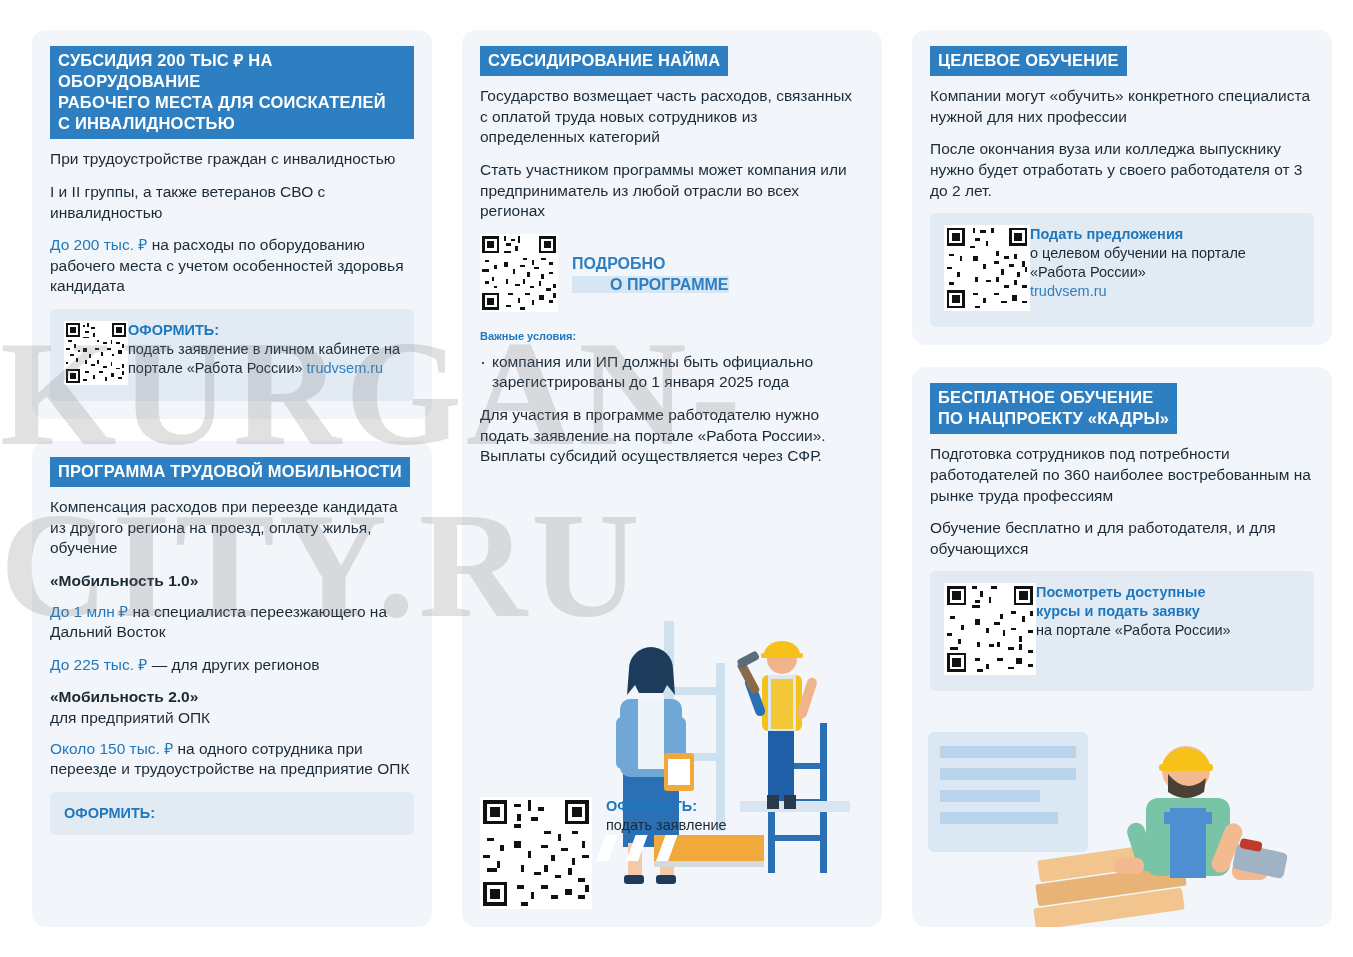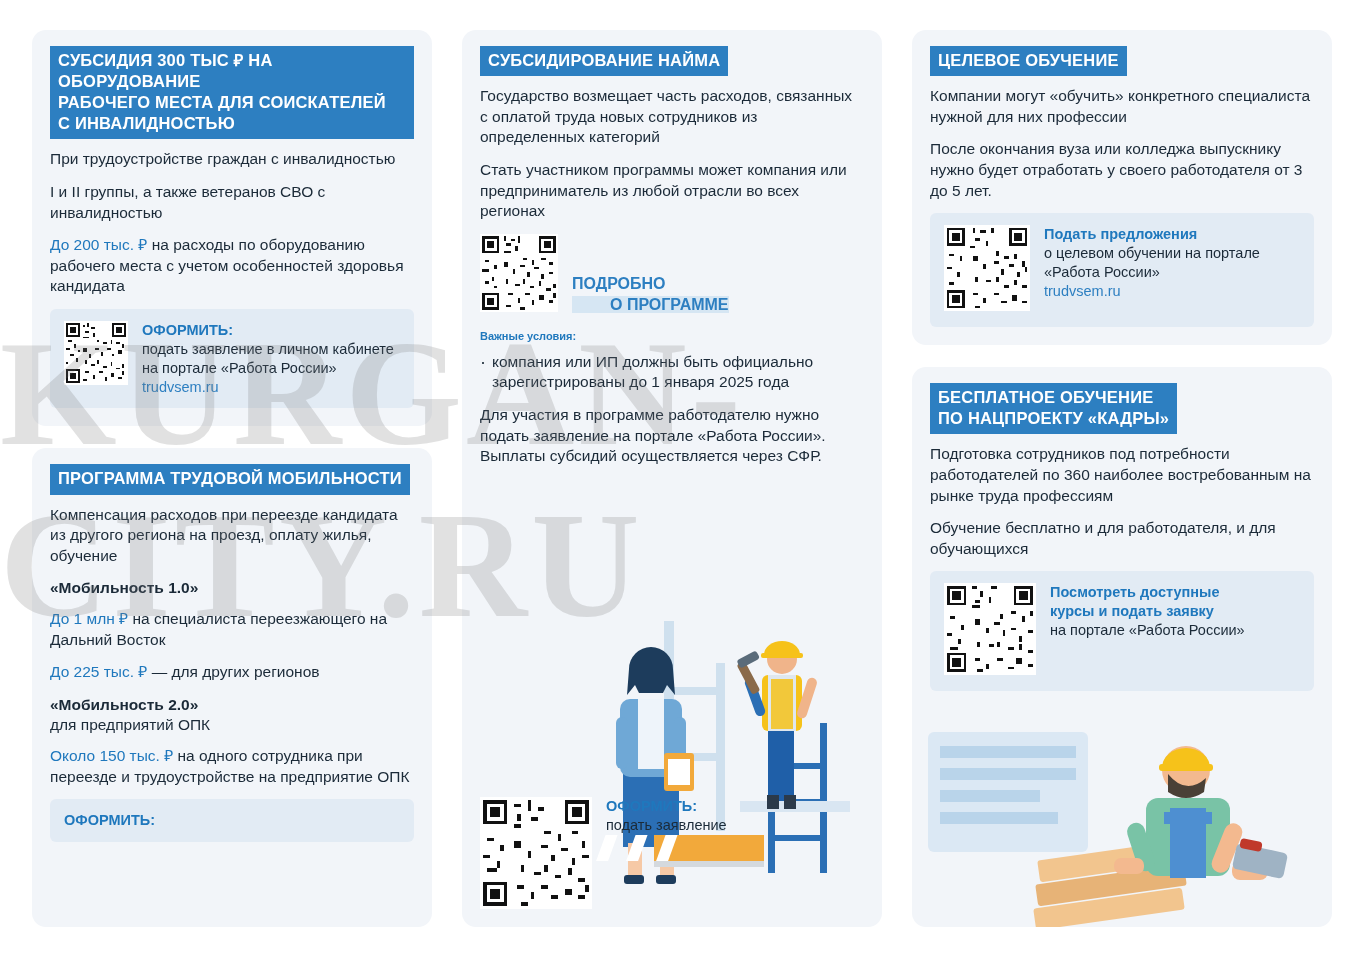--- a/index.html
+++ b/index.html
@@ -89,7 +89,7 @@
 
     <div class="card">
       <div class="hdr">
-        <span class="l"><span>СУБСИДИЯ 300 ТЫС ₽ НА ОБОРУДОВАНИЕ</span></span>
+        <span class="l"><span>СУБСИДИЯ 200 ТЫС ₽ НА ОБОРУДОВАНИЕ</span></span>
         <span class="l"><span>РАБОЧЕГО МЕСТА ДЛЯ СОИСКАТЕЛЕЙ</span></span>
         <span class="l"><span>С ИНВАЛИДНОСТЬЮ</span></span>
       </div>

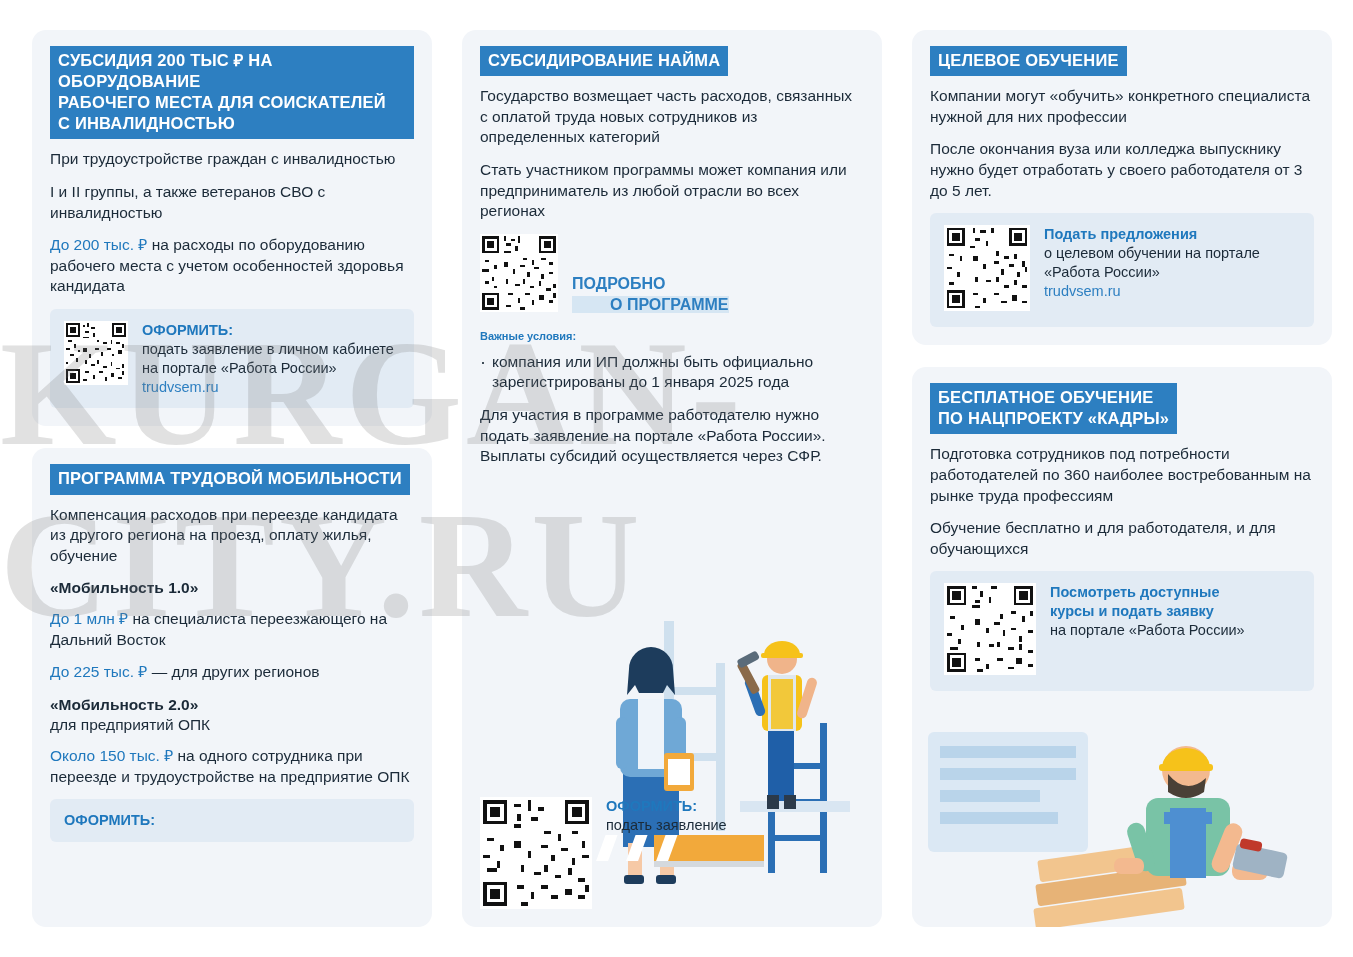--- a/index.html
+++ b/index.html
@@ -380,7 +380,7 @@
         <span class="l"><span>ЦЕЛЕВОЕ ОБУЧЕНИЕ</span></span>
       </div>
       <p>Компании могут «обучить» конкретного специалиста нужной для них профессии</p>
-      <p>После окончания вуза или колледжа выпускнику нужно будет отработать у своего работодателя от 3 до 5 лет.</p>
+      <p>После окончания вуза или колледжа выпускнику нужно будет отработать у своего работодателя от 3 до 2 лет.</p>
       <div class="box">
         <span class="qr">
           <svg width="86" height="86" viewBox="0 0 33 33" shape-rendering="crispEdges">

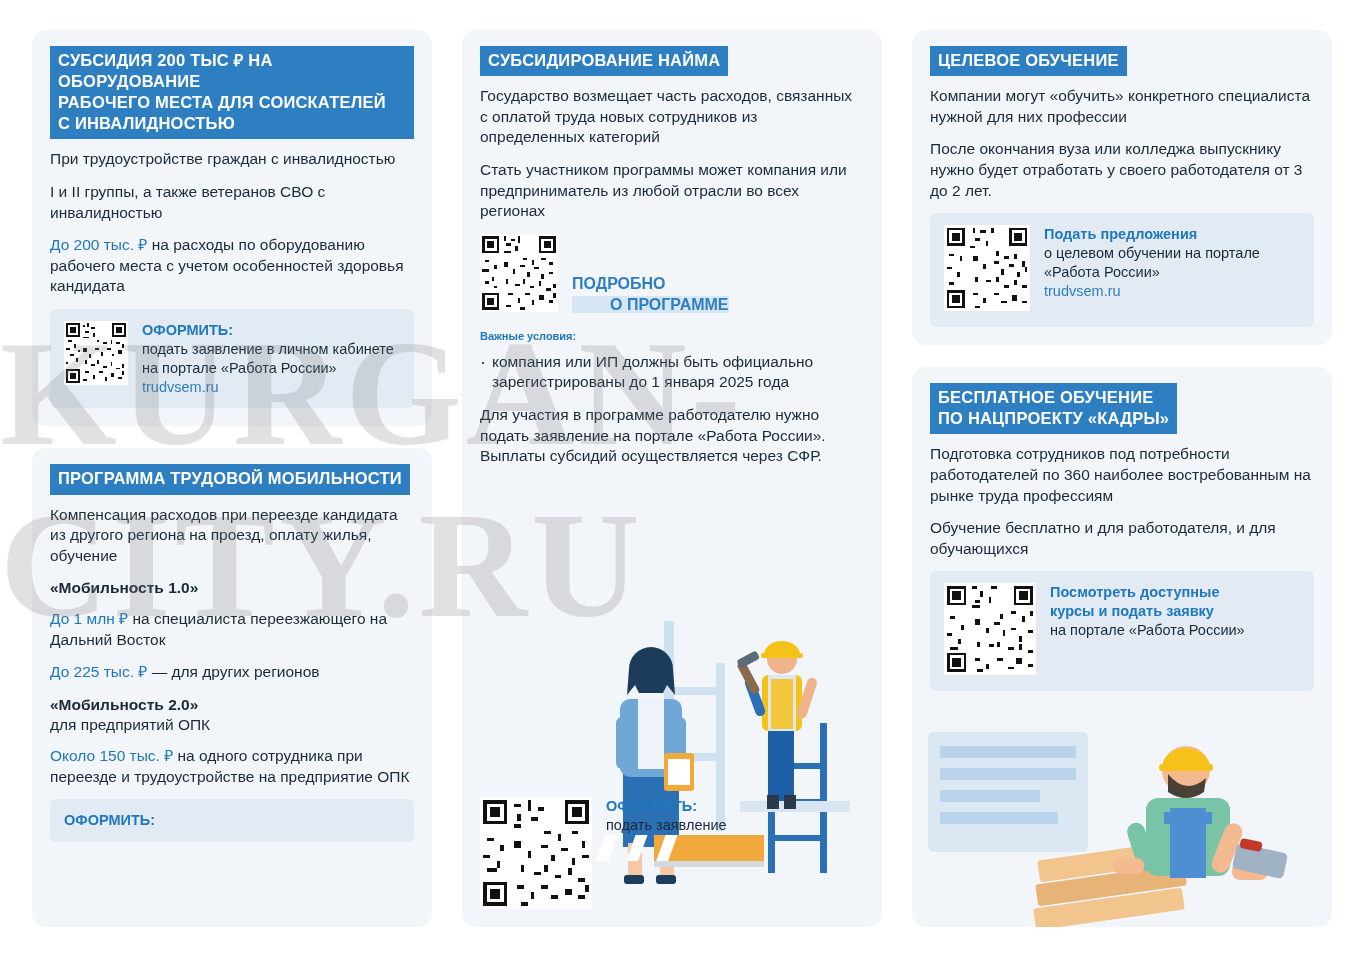--- a/index.html
+++ b/index.html
@@ -49,7 +49,6 @@
     border-radius:6px;
     padding:12px 14px;
     display:flex;
-    gap:14px;
     align-items:flex-start;
     margin-top:6px;
   }

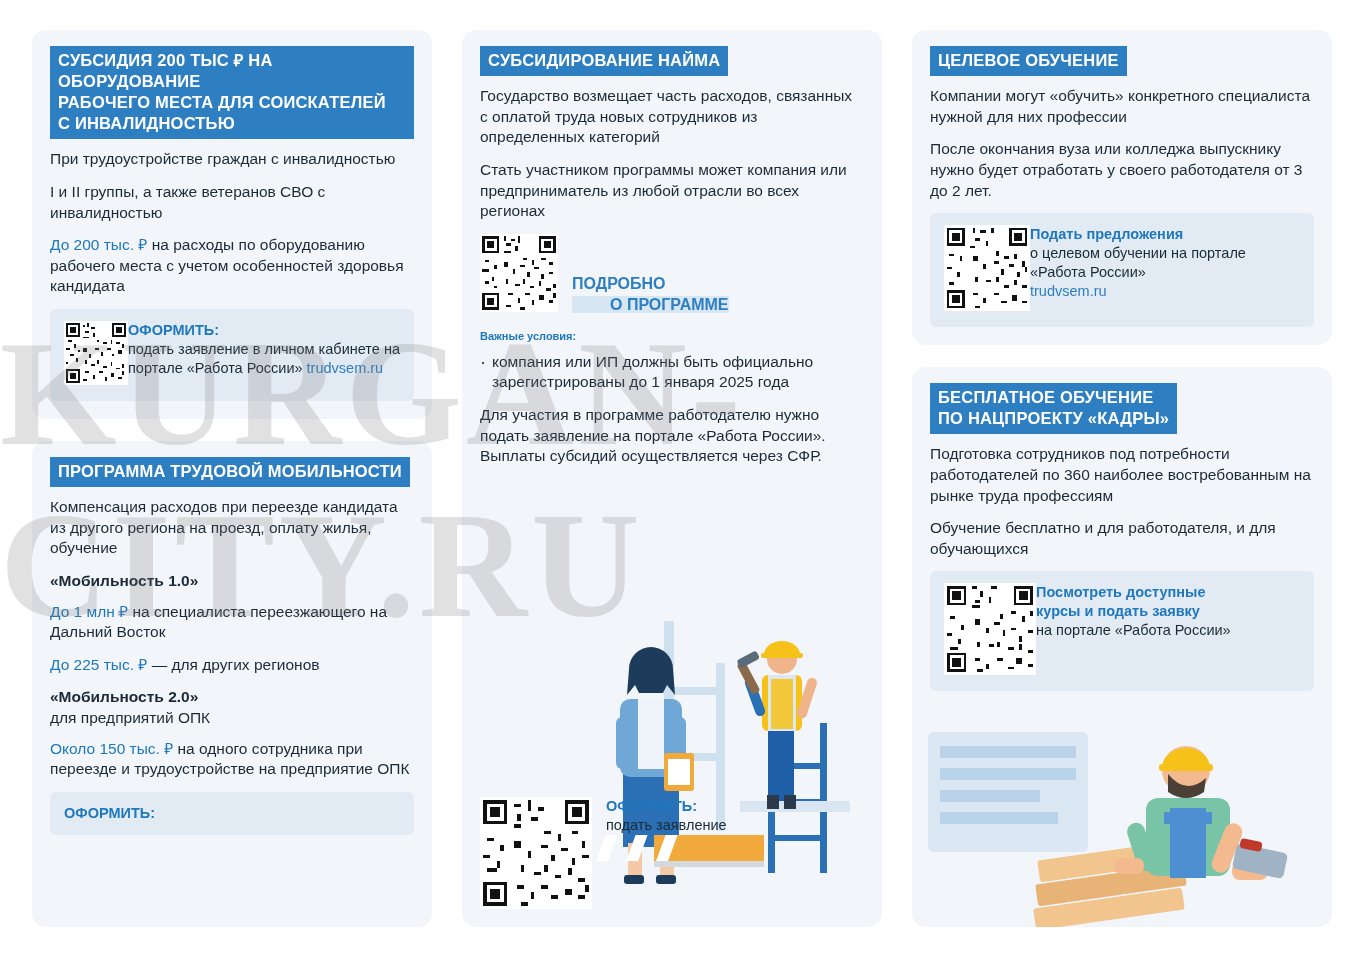--- a/index.html
+++ b/index.html
@@ -60,7 +60,7 @@
   .ul li{font-size:15.5px;line-height:1.33;margin-bottom:10px;padding-left:12px;position:relative;}
   .ul li:before{content:"·";position:absolute;left:0;top:-1px;font-size:18px;}
   .cond-title{color:#1f78bd;font-weight:bold;font-size:11px;margin:4px 0 10px 0;}
-  .inline-qr{display:flex;gap:14px;align-items:flex-end;margin:4px 0 14px 0;}
+  .inline-qr{display:flex;gap:14px;align-items:center;margin:4px 0 14px 0;}
   .prog-link{color:#2d7fc1;font-weight:bold;font-size:16px;line-height:1.3;}
   .prog-link .hl2{background:#d6e6f3;padding-left:38px;}
   .mid-card{background:#f2f5f9;border-radius:14px;padding:16px 18px 0 18px;position:relative;overflow:hidden;height:100%;box-sizing:border-box;}

